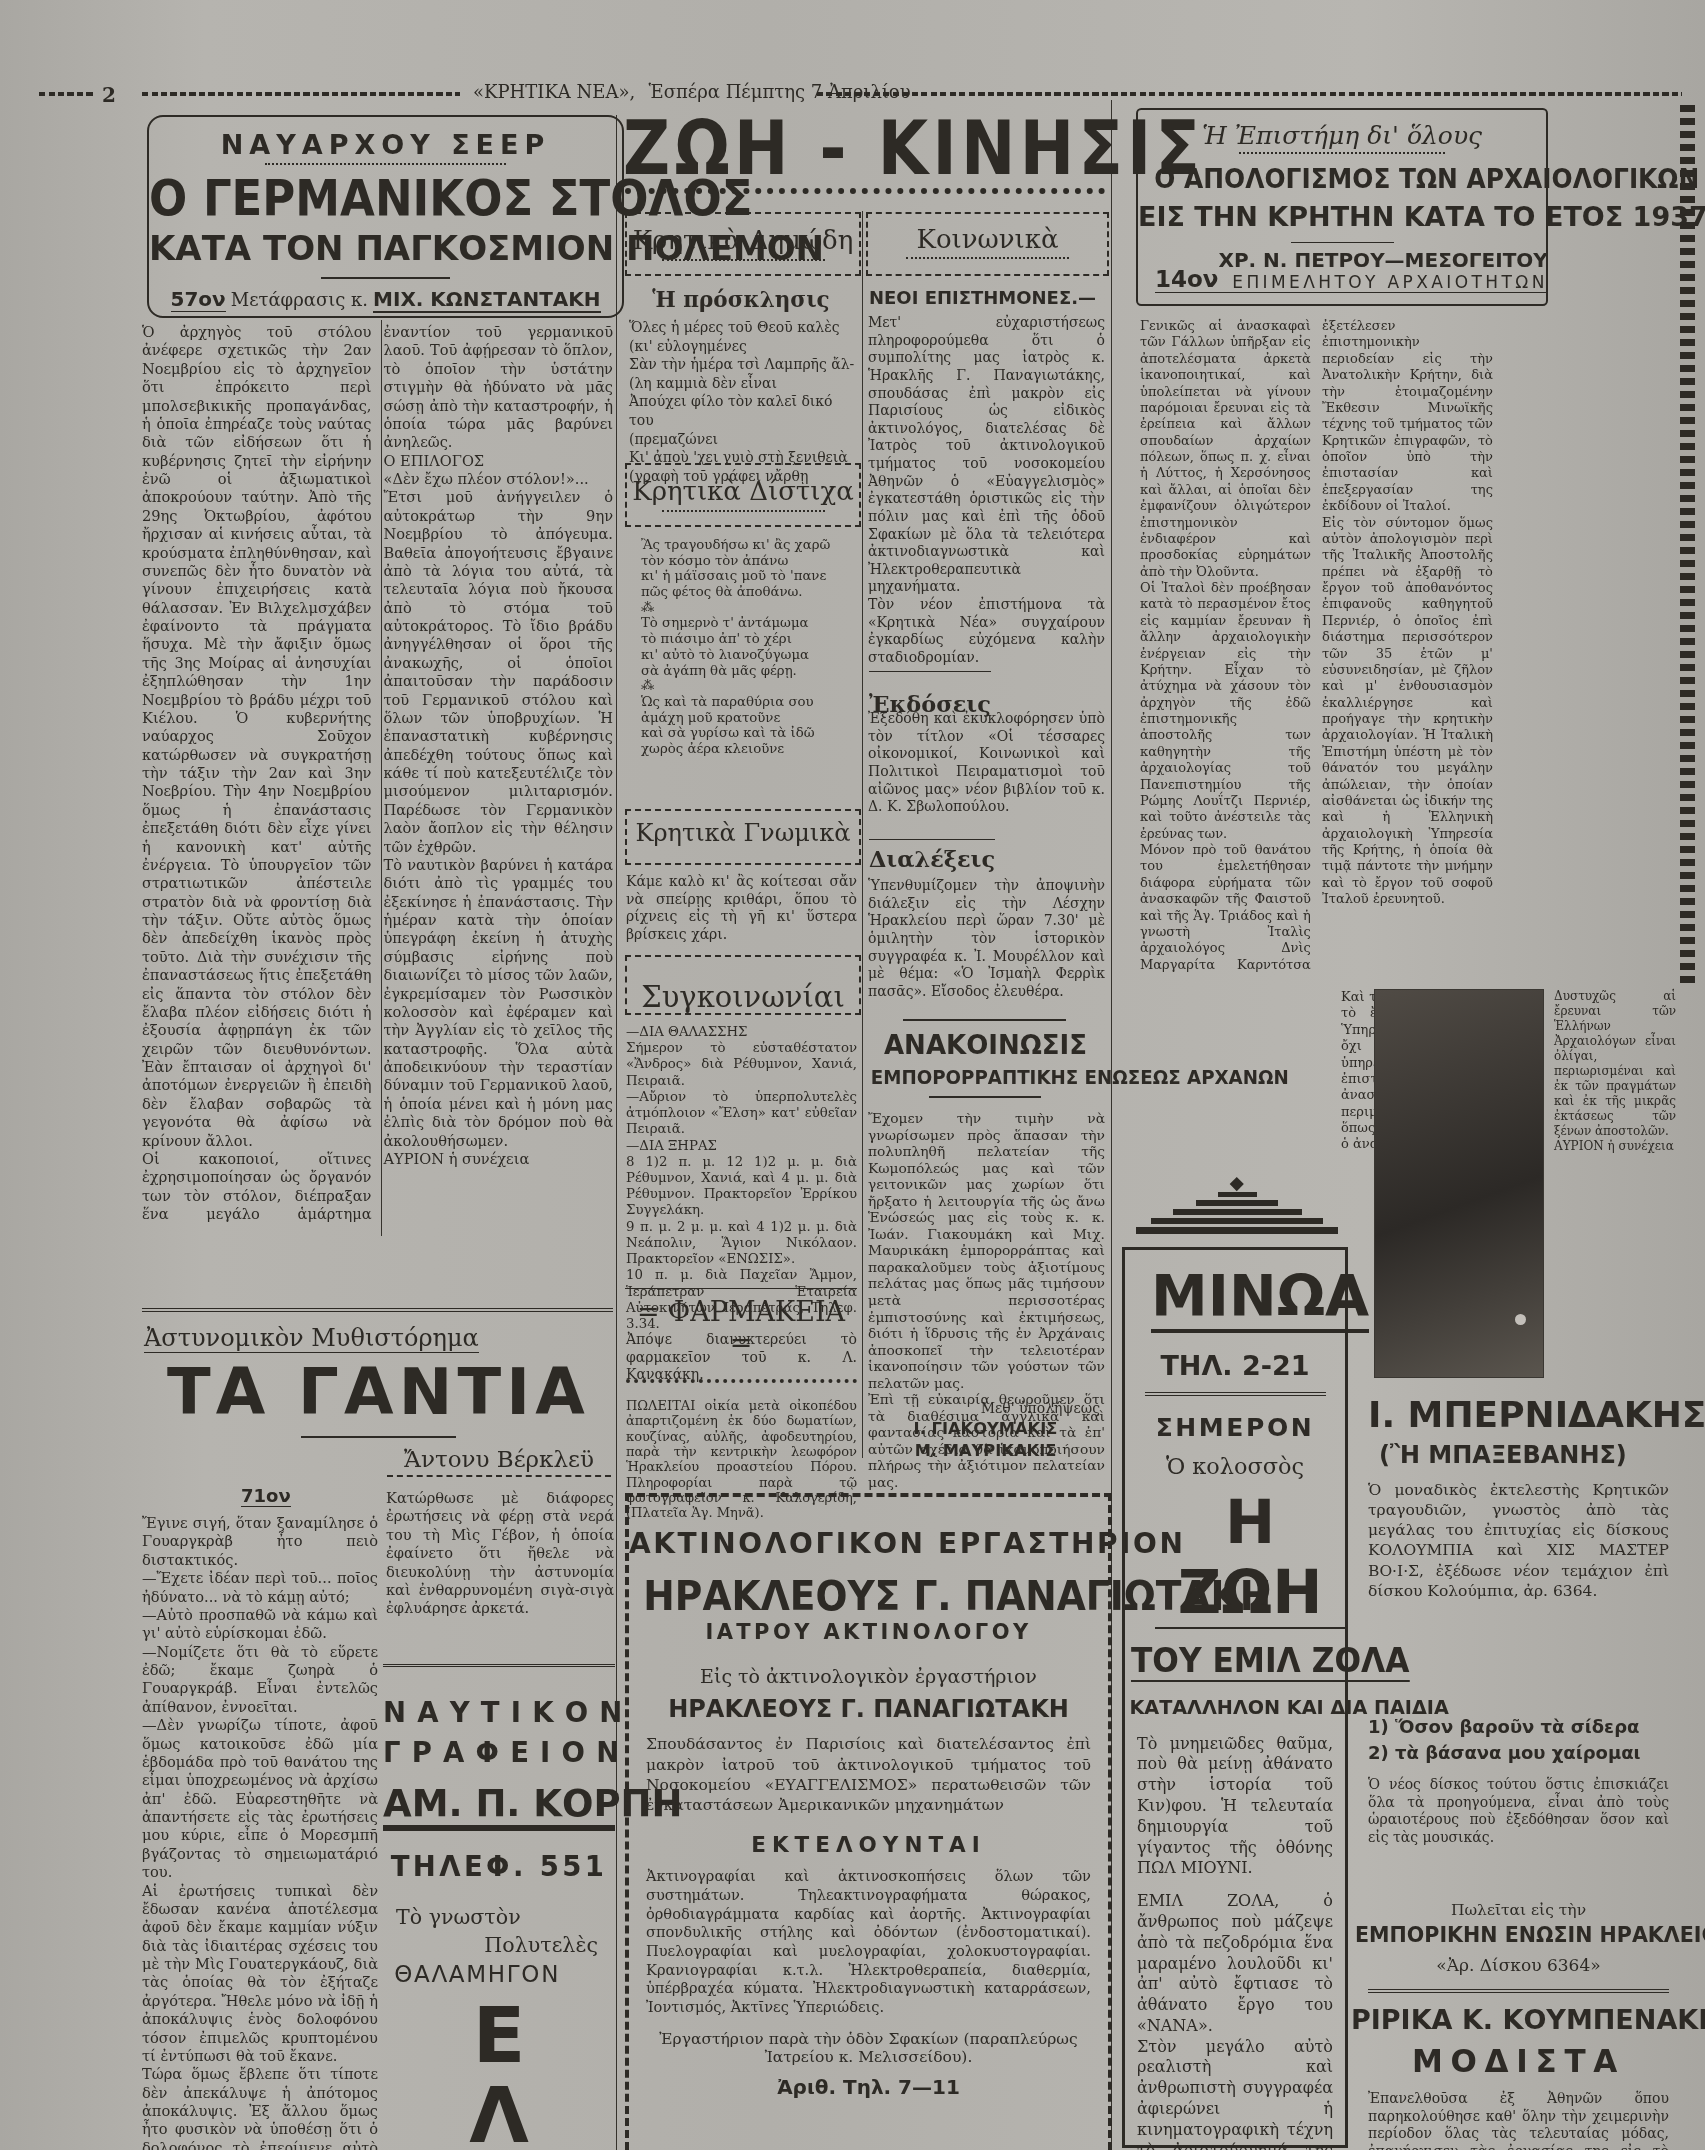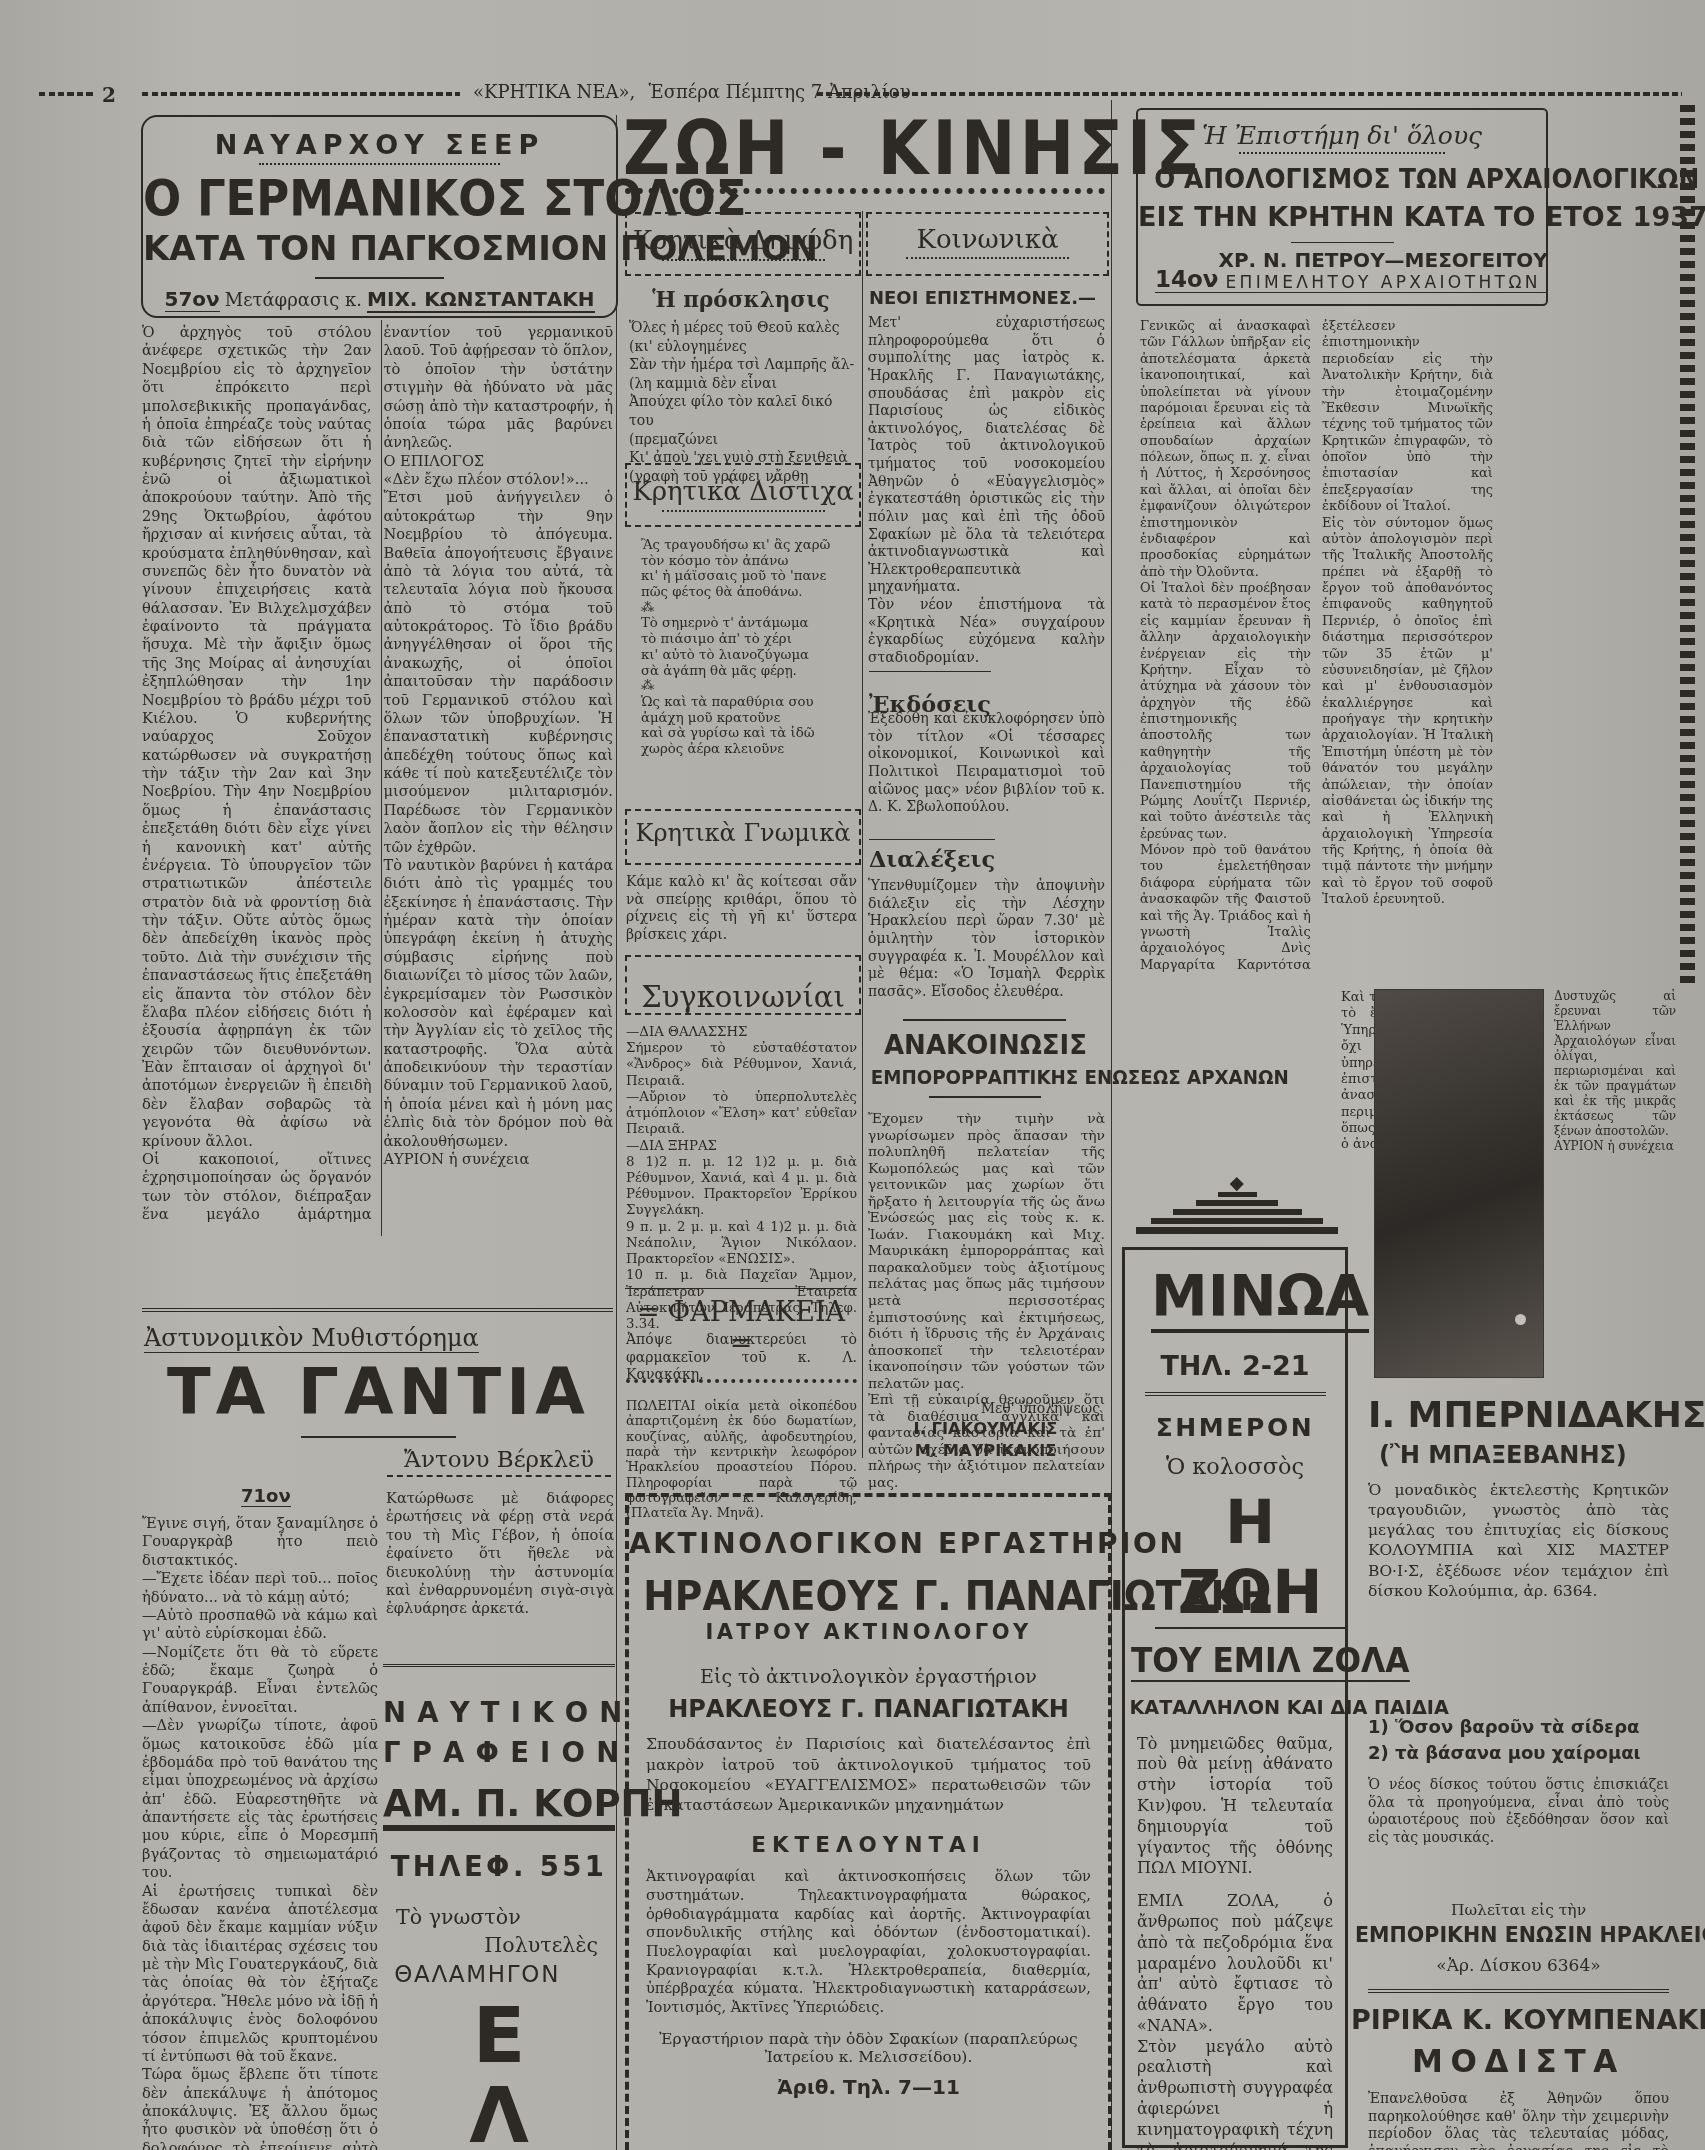--- a/index.html
+++ b/index.html
@@ -47,7 +47,7 @@
 <div class="abs vr" style="left:862px;top:211px;height:1247px;width:0.9px"></div>
 <div class="abs scroll" style="left:1680px;top:101px;width:14.6px;height:882px"></div>
 
-<div class="abs box" style="left:141px;top:115px;width:473px;height:199px;border-width:2.6px;border-radius:16px">
+<div class="abs box" style="left:147px;top:115px;width:473px;height:199px;border-width:2.6px;border-radius:16px">
   <div class="c san b" style="font-size:27px;margin-top:12px;letter-spacing:6px">ΝΑΥΑΡΧΟΥ ΣΕΕΡ</div>
   <div class="sq" style="width:241px;margin:2.6px auto 0"></div>
   <div class="c san b nw" style="font-size:45px;margin-top:6px;transform:scaleY(1.1)">Ο ΓΕΡΜΑΝΙΚΟΣ ΣΤΟΛΟΣ</div>

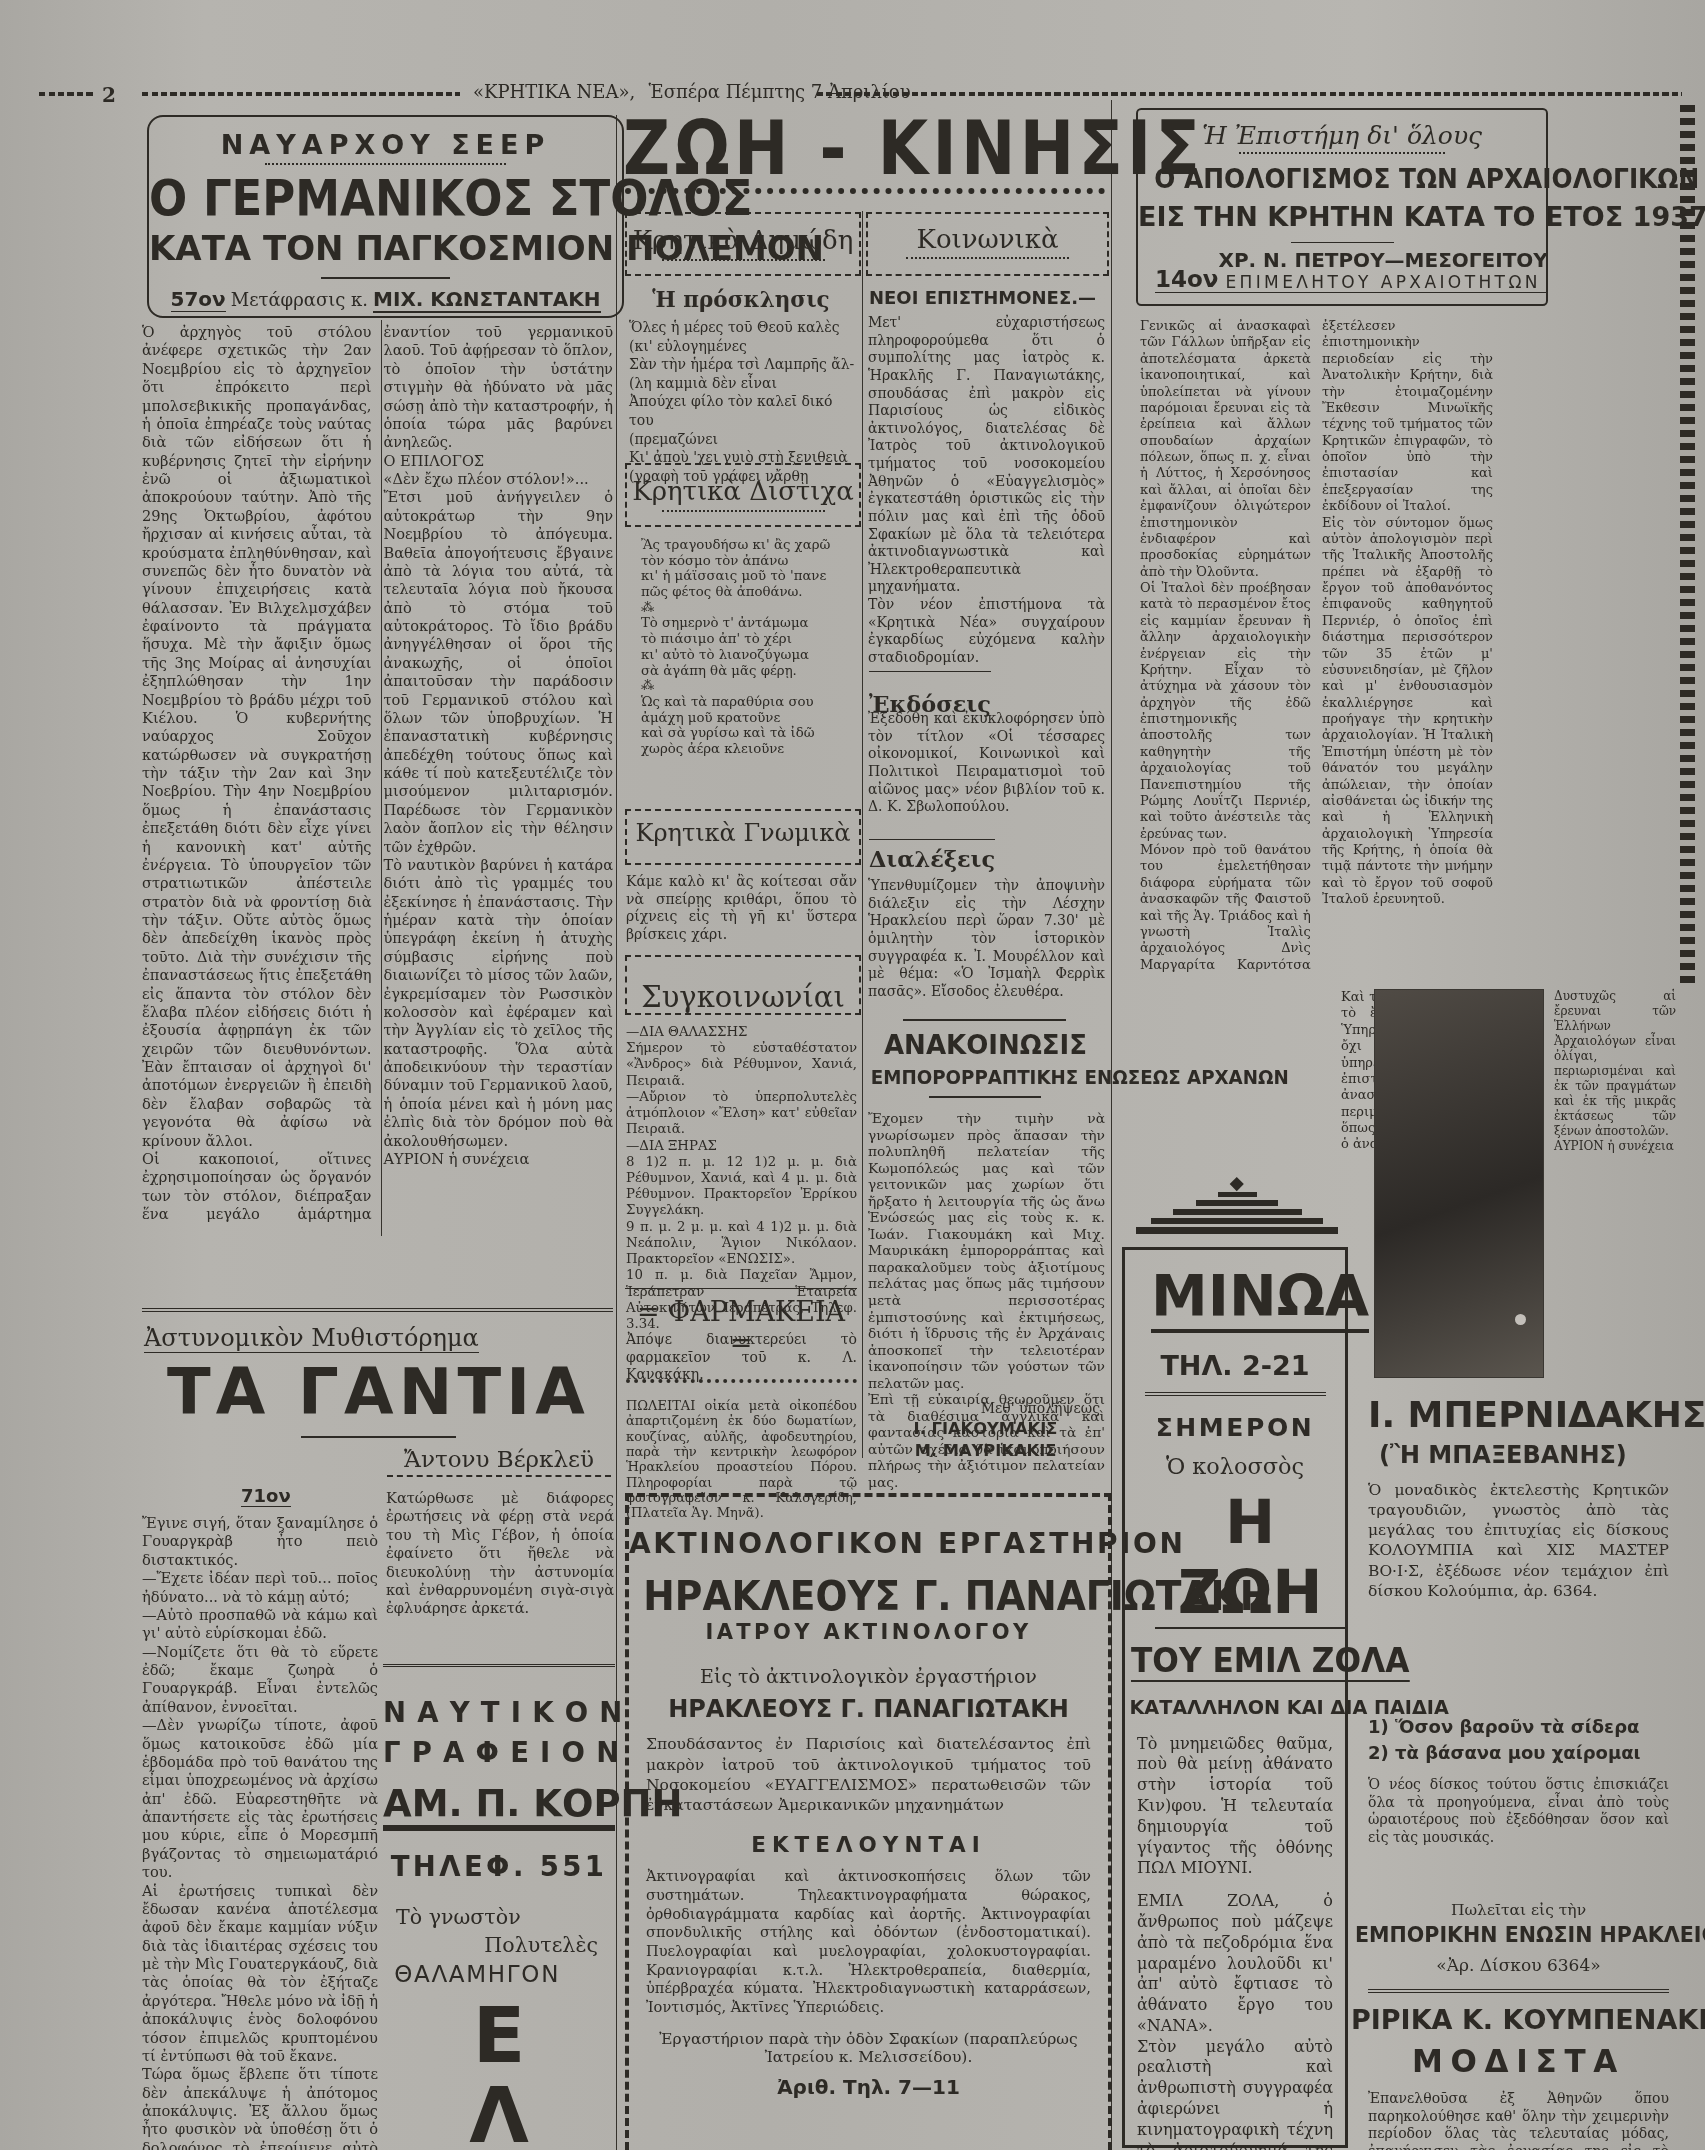--- a/index.html
+++ b/index.html
@@ -199,7 +199,7 @@
   <div class="hr" style="width:103px;margin:9.5px auto 0"></div>
   <div style="display:flex;justify-content:space-between;align-items:flex-end;padding:4.3px 17px 0">
     <span class="san b" style="font-size:23px;border-bottom:1.7px solid #2d2a25">14ον</span>
-    <span style="text-align:center">
+    <span style="text-align:right">
       <span class="san b nw" style="font-size:20px;display:block">ΧΡ. Ν. ΠΕΤΡΟΥ—ΜΕΣΟΓΕΙΤΟΥ</span>
       <span class="san nw" style="font-size:17px;letter-spacing:3.4px;border-bottom:1.7px solid #2d2a25;display:block">ΕΠΙΜΕΛΗΤΟΥ ΑΡΧΑΙΟΤΗΤΩΝ</span>
     </span>

